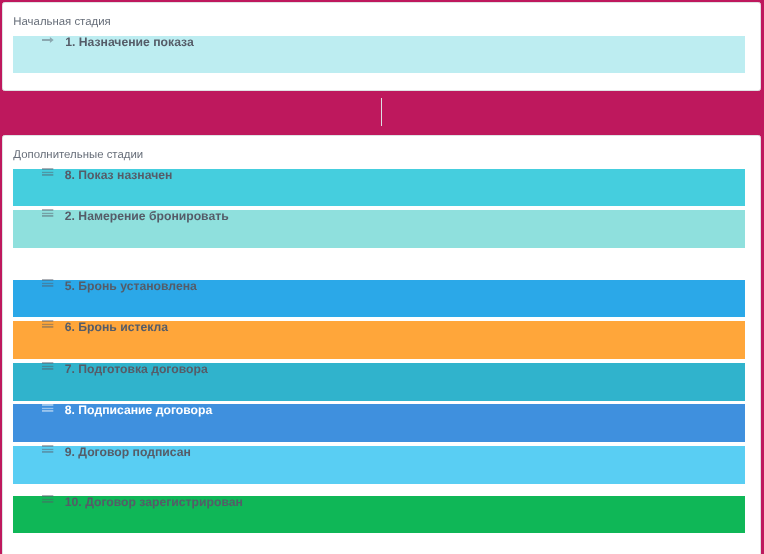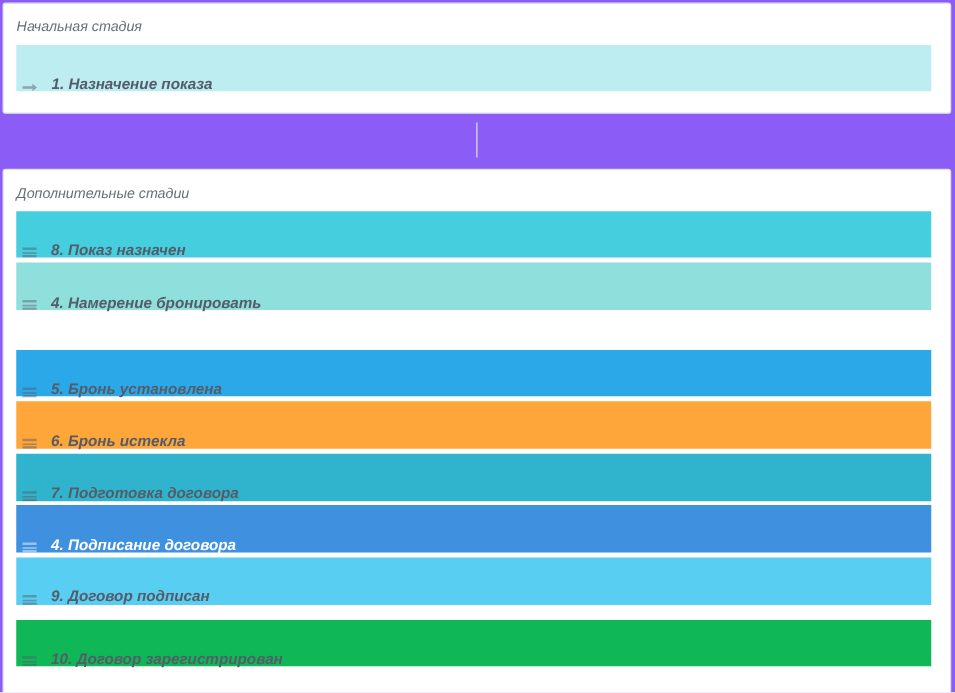--- a/index.html
+++ b/index.html
@@ -10,7 +10,7 @@
     -webkit-font-smoothing:antialiased;
     text-rendering:geometricPrecision;
   }
-  .page { position:relative; width:764px; height:554px; background:#8b5cf6;font-style:italic; }
+  .page { position:relative; width:764px; height:554px; background:#be185d; }
   .card {
     position:absolute; left:2px; width:759px;
     background:#ffffff; border:1px solid #e0e1e3; border-radius:2.5px;

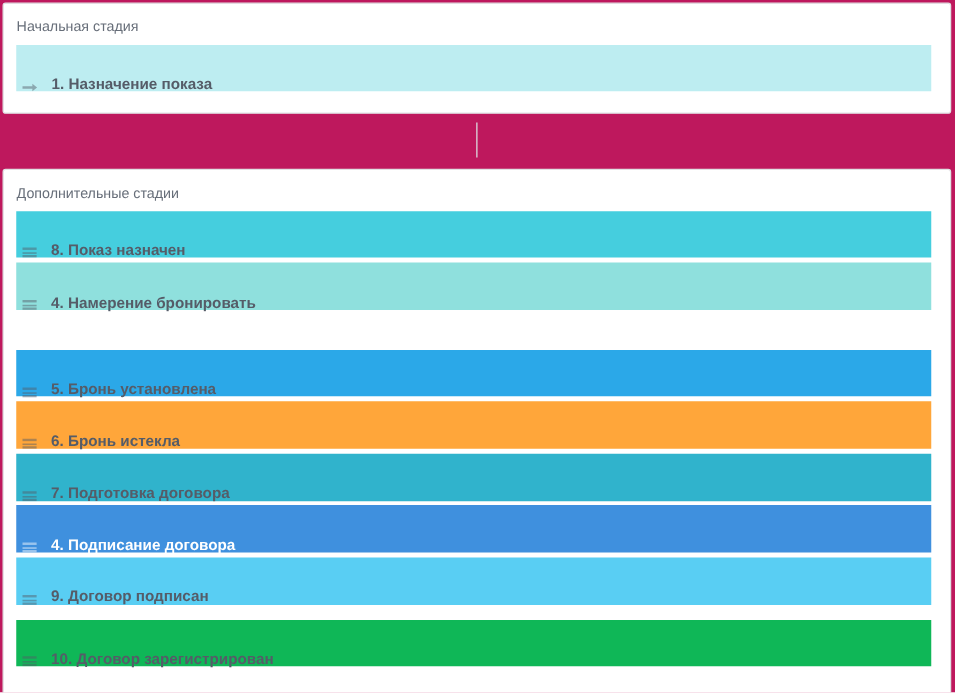--- a/index.html
+++ b/index.html
@@ -25,9 +25,9 @@
   }
   .stage-list { position:absolute; left:10px; right:15.2px; top:32.5px; }
   .stage-row {
-    display:flex; align-items:flex-end;
+    display:flex; align-items:flex-start;
     height:37.7px; margin-bottom:3.86px;
-    box-sizing:border-box; padding-left:5px;
+    box-sizing:border-box; padding-left:29px;
   }
   .stage-icon { flex:none; display:block; overflow:visible; }
   .drag-icon { width:11.3px; height:7.85px; margin-top:-0.8px; }

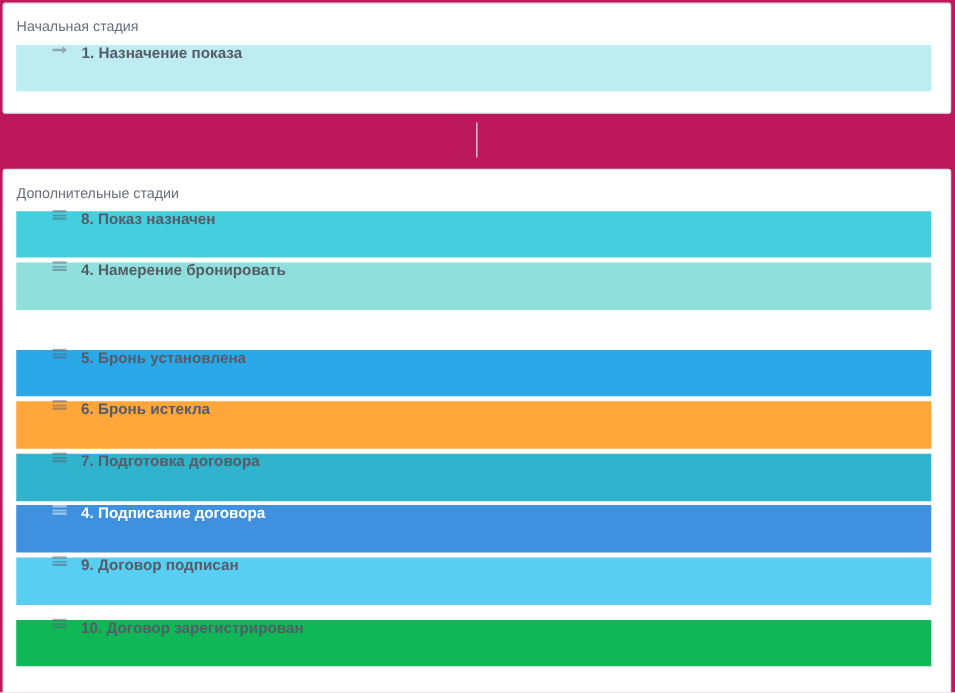--- a/index.html
+++ b/index.html
@@ -75,7 +75,7 @@
             <rect x="0" y="38" width="115" height="13" fill="#555c68"></rect>
             <rect x="0" y="60" width="115" height="18.5" fill="#555c68"></rect>
           </svg>
-          <span class="stage-label" style="color: rgb(85, 92, 104);">4. Намерение бронировать</span>
+          <span class="stage-label" style="color: rgb(85, 92, 104);">2. Намерение бронировать</span>
         </div>
         <div class="stage-row" style="background: rgb(43, 168, 232); margin-top: 32px;">
           <svg class="stage-icon drag-icon" viewBox="0 0 115 78.5" preserveAspectRatio="none" style="opacity: 0.47;">

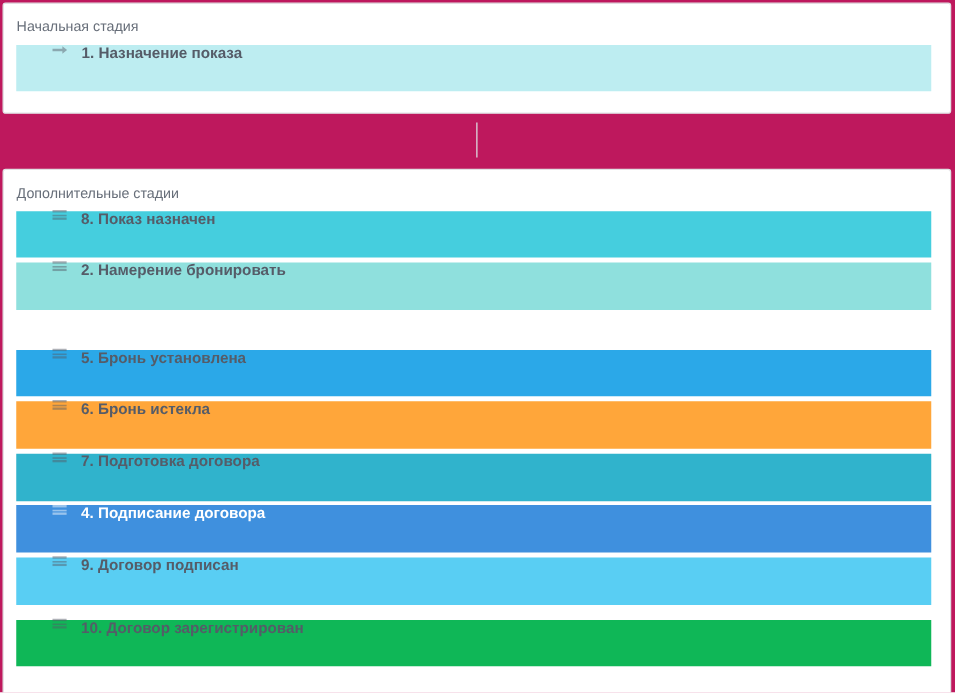--- a/index.html
+++ b/index.html
@@ -107,7 +107,7 @@
             <rect x="0" y="38" width="115" height="13" fill="#ffffff"></rect>
             <rect x="0" y="60" width="115" height="18.5" fill="#ffffff"></rect>
           </svg>
-          <span class="stage-label" style="color: rgb(255, 255, 255);">4. Подписание договора</span>
+          <span class="stage-label" style="color: rgb(255, 255, 255);">8. Подписание договора</span>
         </div>
         <div class="stage-row" style="background: rgb(89, 206, 243);">
           <svg class="stage-icon drag-icon" viewBox="0 0 115 78.5" preserveAspectRatio="none" style="opacity: 0.47;">

